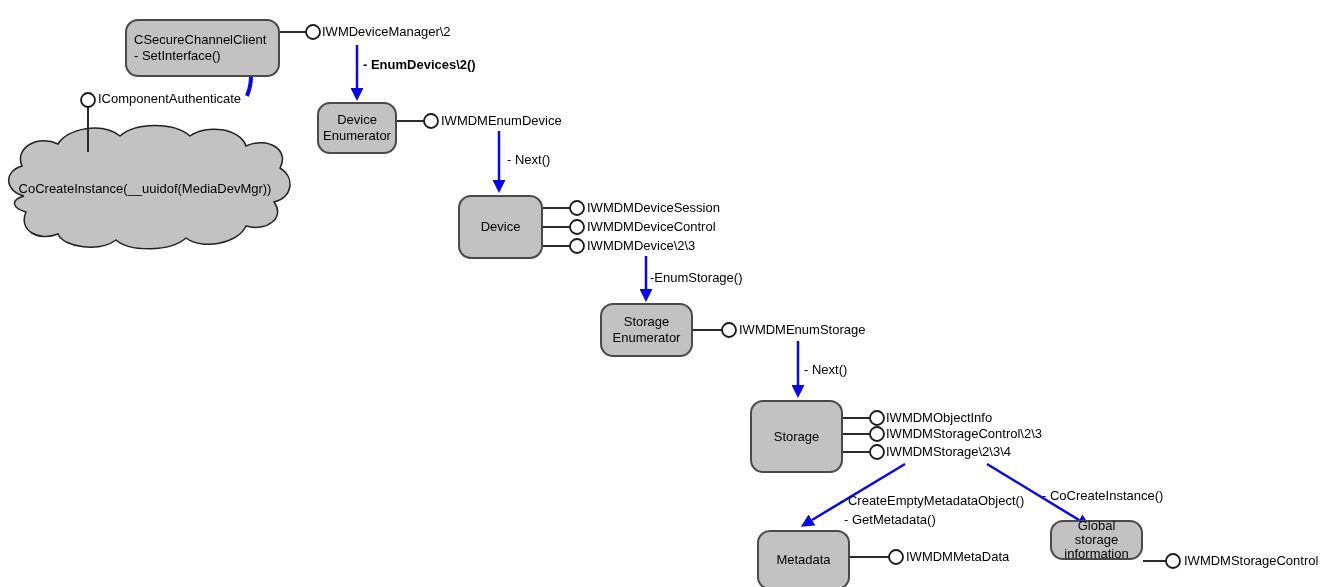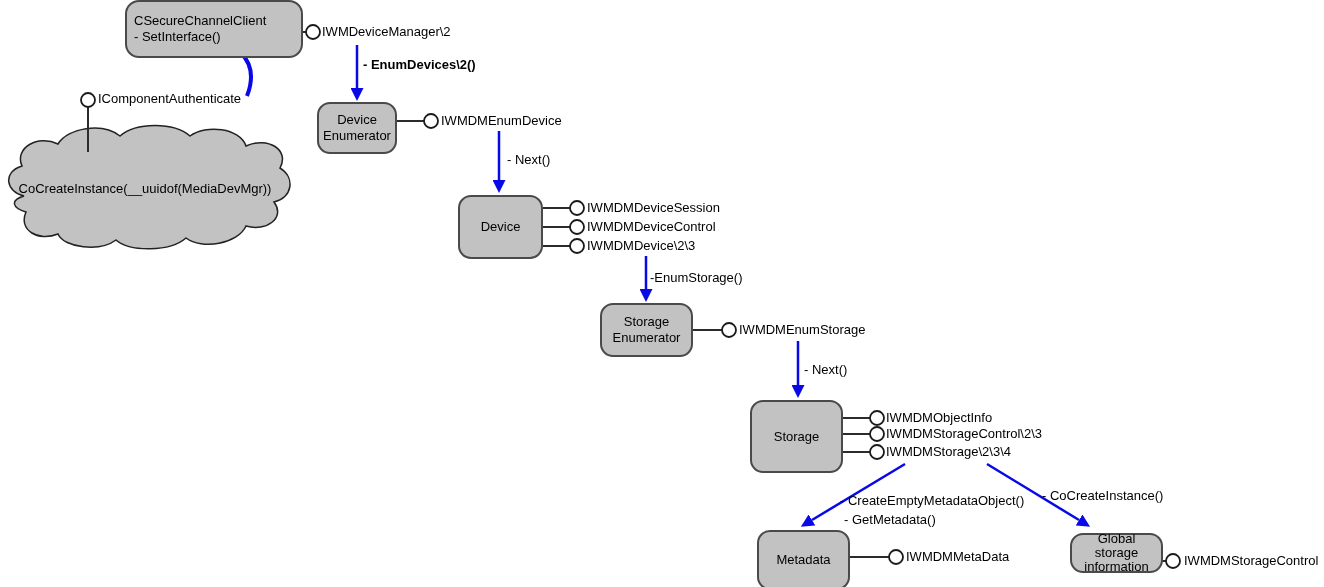--- a/index.html
+++ b/index.html
@@ -88,7 +88,7 @@
 
   <div class="cloud-label">CoCreateInstance(__uuidof(MediaDevMgr))</div>
 
-  <div class="node left-align" style="left:125px;top:0;width:178px;height:58px;border-radius:14px;">
+  <div class="node left-align" style="left:125px;top:19px;width:155px;height:58px;">
     <span>CSecureChannelClient</span>
     <span>- SetInterface()</span>
   </div>

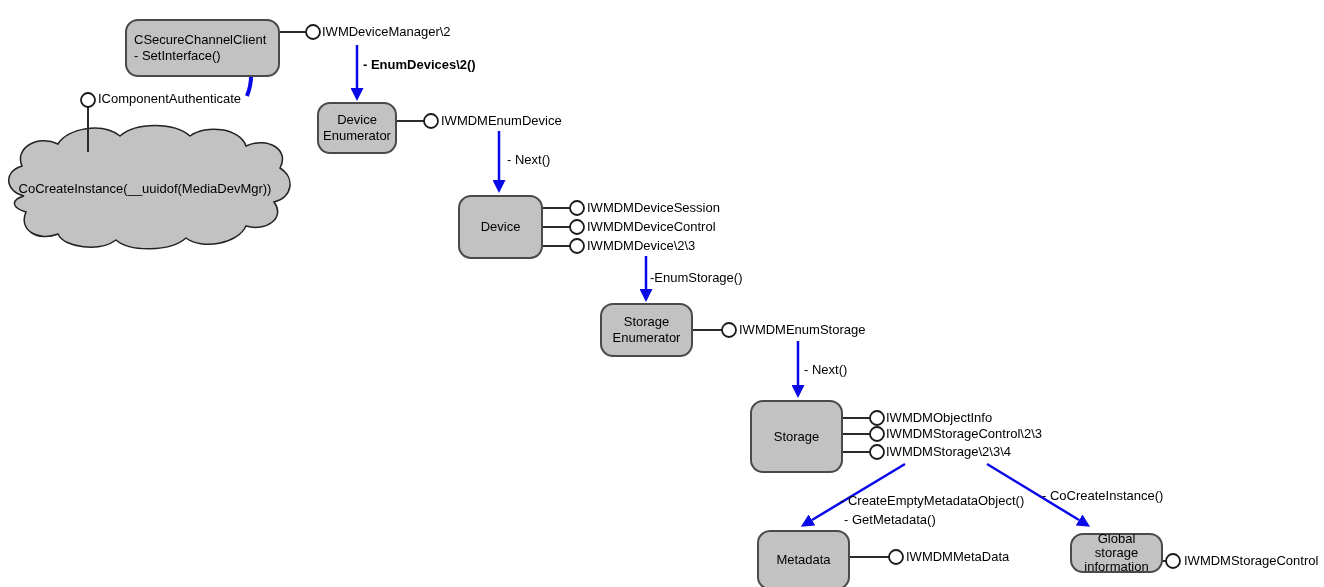--- a/index.html
+++ b/index.html
@@ -115,7 +115,7 @@
     <span>Metadata</span>
   </div>
 
-  <div class="node" style="left:1050px;top:533px;width:93px;height:40px;line-height:14px;margin-left:20px;">
+  <div class="node" style="left:1050px;top:520px;width:93px;height:40px;line-height:14px;">
     <span>Global</span>
     <span>storage</span>
     <span>information</span>

